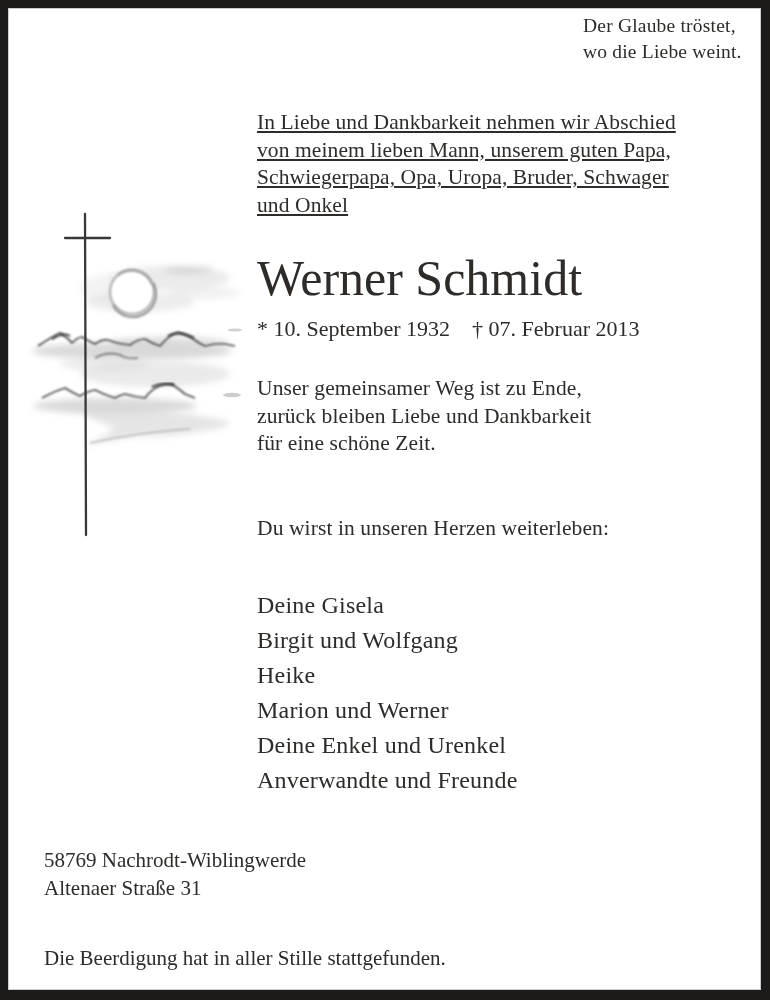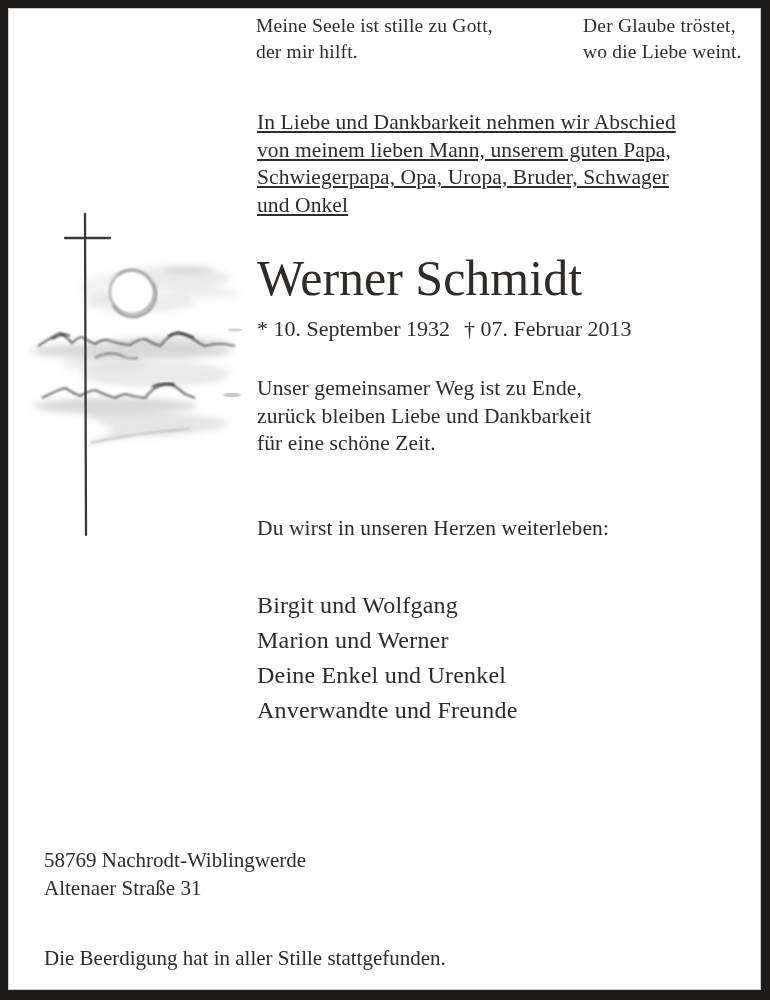--- a/index.html
+++ b/index.html
@@ -149,10 +149,6 @@
     </g>
   </svg>
 
-  <div class="abs quote quote-left">
-    <div>Meine Seele ist stille zu Gott,</div>
-    <div>der mir hilft.</div>
-  </div>
   <div class="abs quote quote-right">
     <div>Der Glaube tröstet,</div>
     <div>wo die Liebe weint.</div>

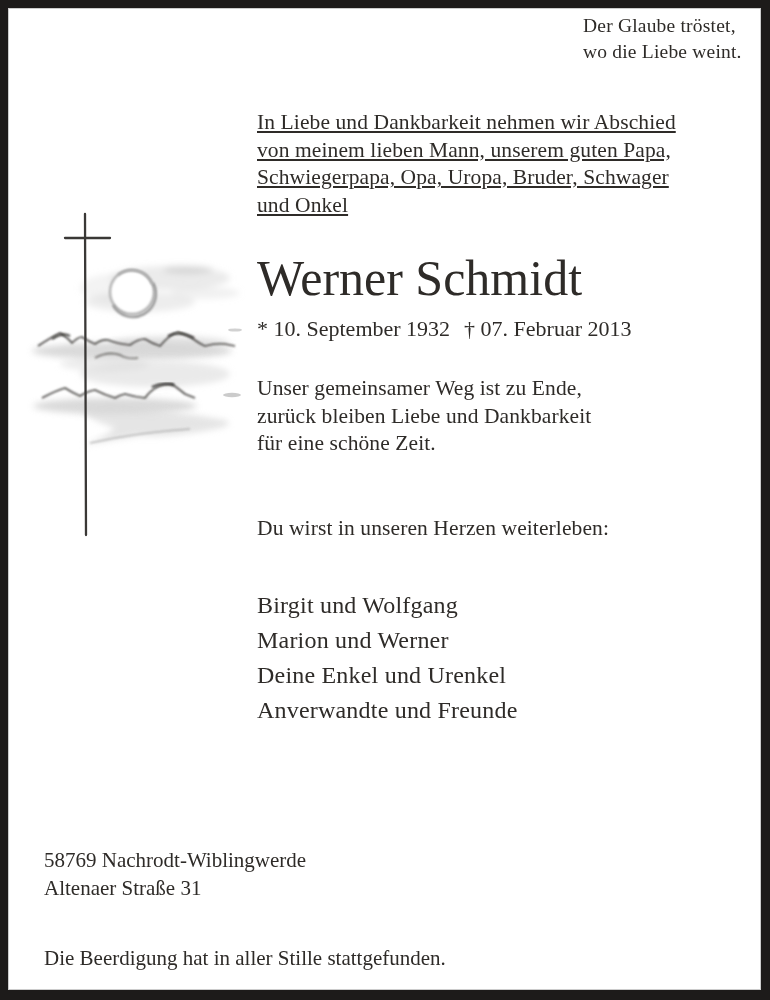--- a/index.html
+++ b/index.html
@@ -59,7 +59,7 @@
     line-height: 27px;
     white-space: nowrap;
   }
-  .death-date { margin-left: 14px; }
+  .death-date { margin-left: 22px; }
   .mourners {
     left: 249px;
     top: 580px;

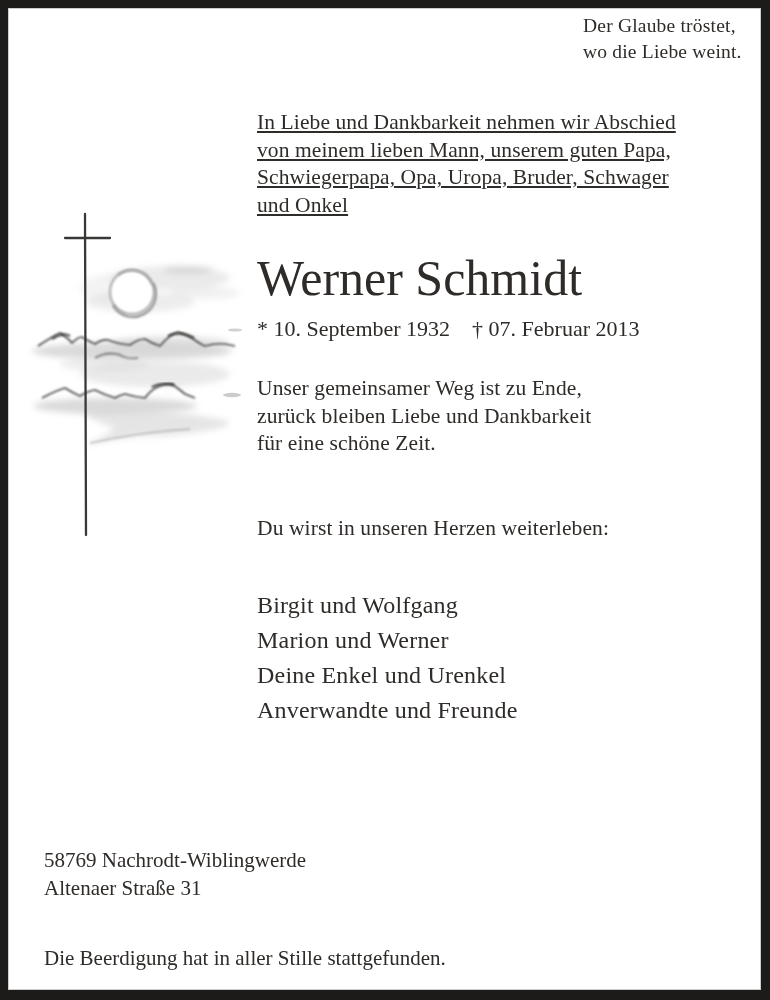--- a/index.html
+++ b/index.html
@@ -177,6 +177,7 @@
   <div class="abs bodytext remembrance">Du wirst in unseren Herzen weiterleben:</div>
 
   <div class="abs mourners">
+    <div>Deine Gisela</div>
     <div>Birgit und Wolfgang</div>
     <div>Marion und Werner</div>
     <div>Deine Enkel und Urenkel</div>

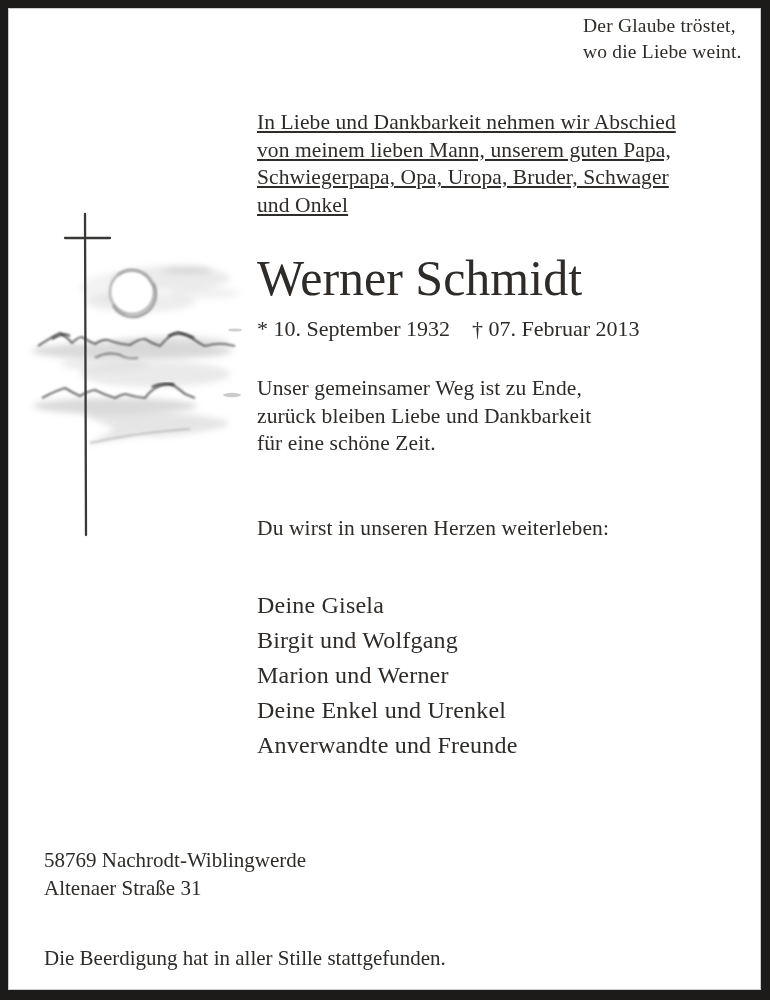--- a/index.html
+++ b/index.html
@@ -179,6 +179,7 @@
   <div class="abs mourners">
     <div>Deine Gisela</div>
     <div>Birgit und Wolfgang</div>
+    <div>Heike</div>
     <div>Marion und Werner</div>
     <div>Deine Enkel und Urenkel</div>
     <div>Anverwandte und Freunde</div>

